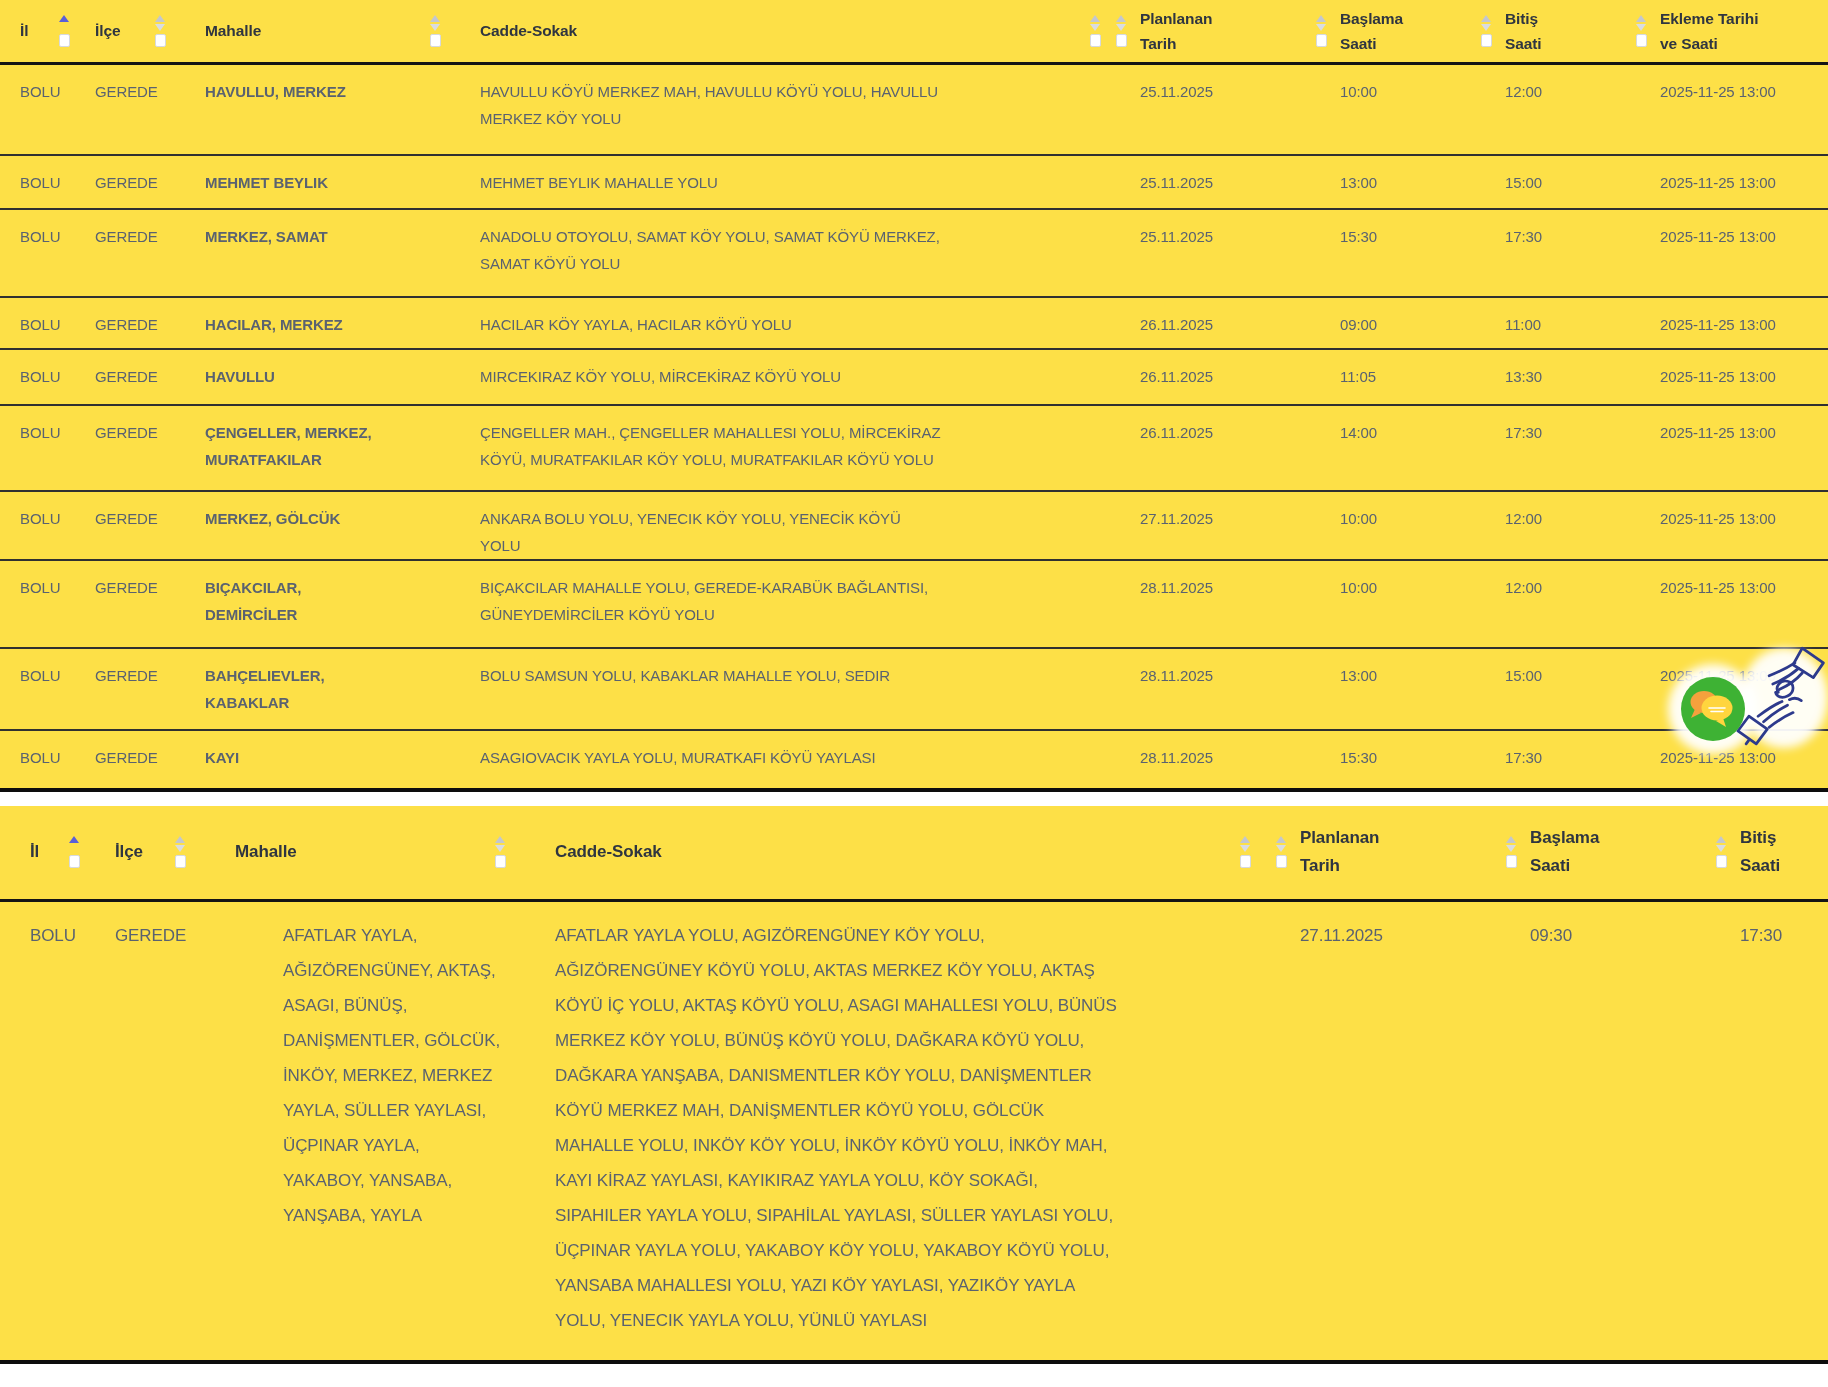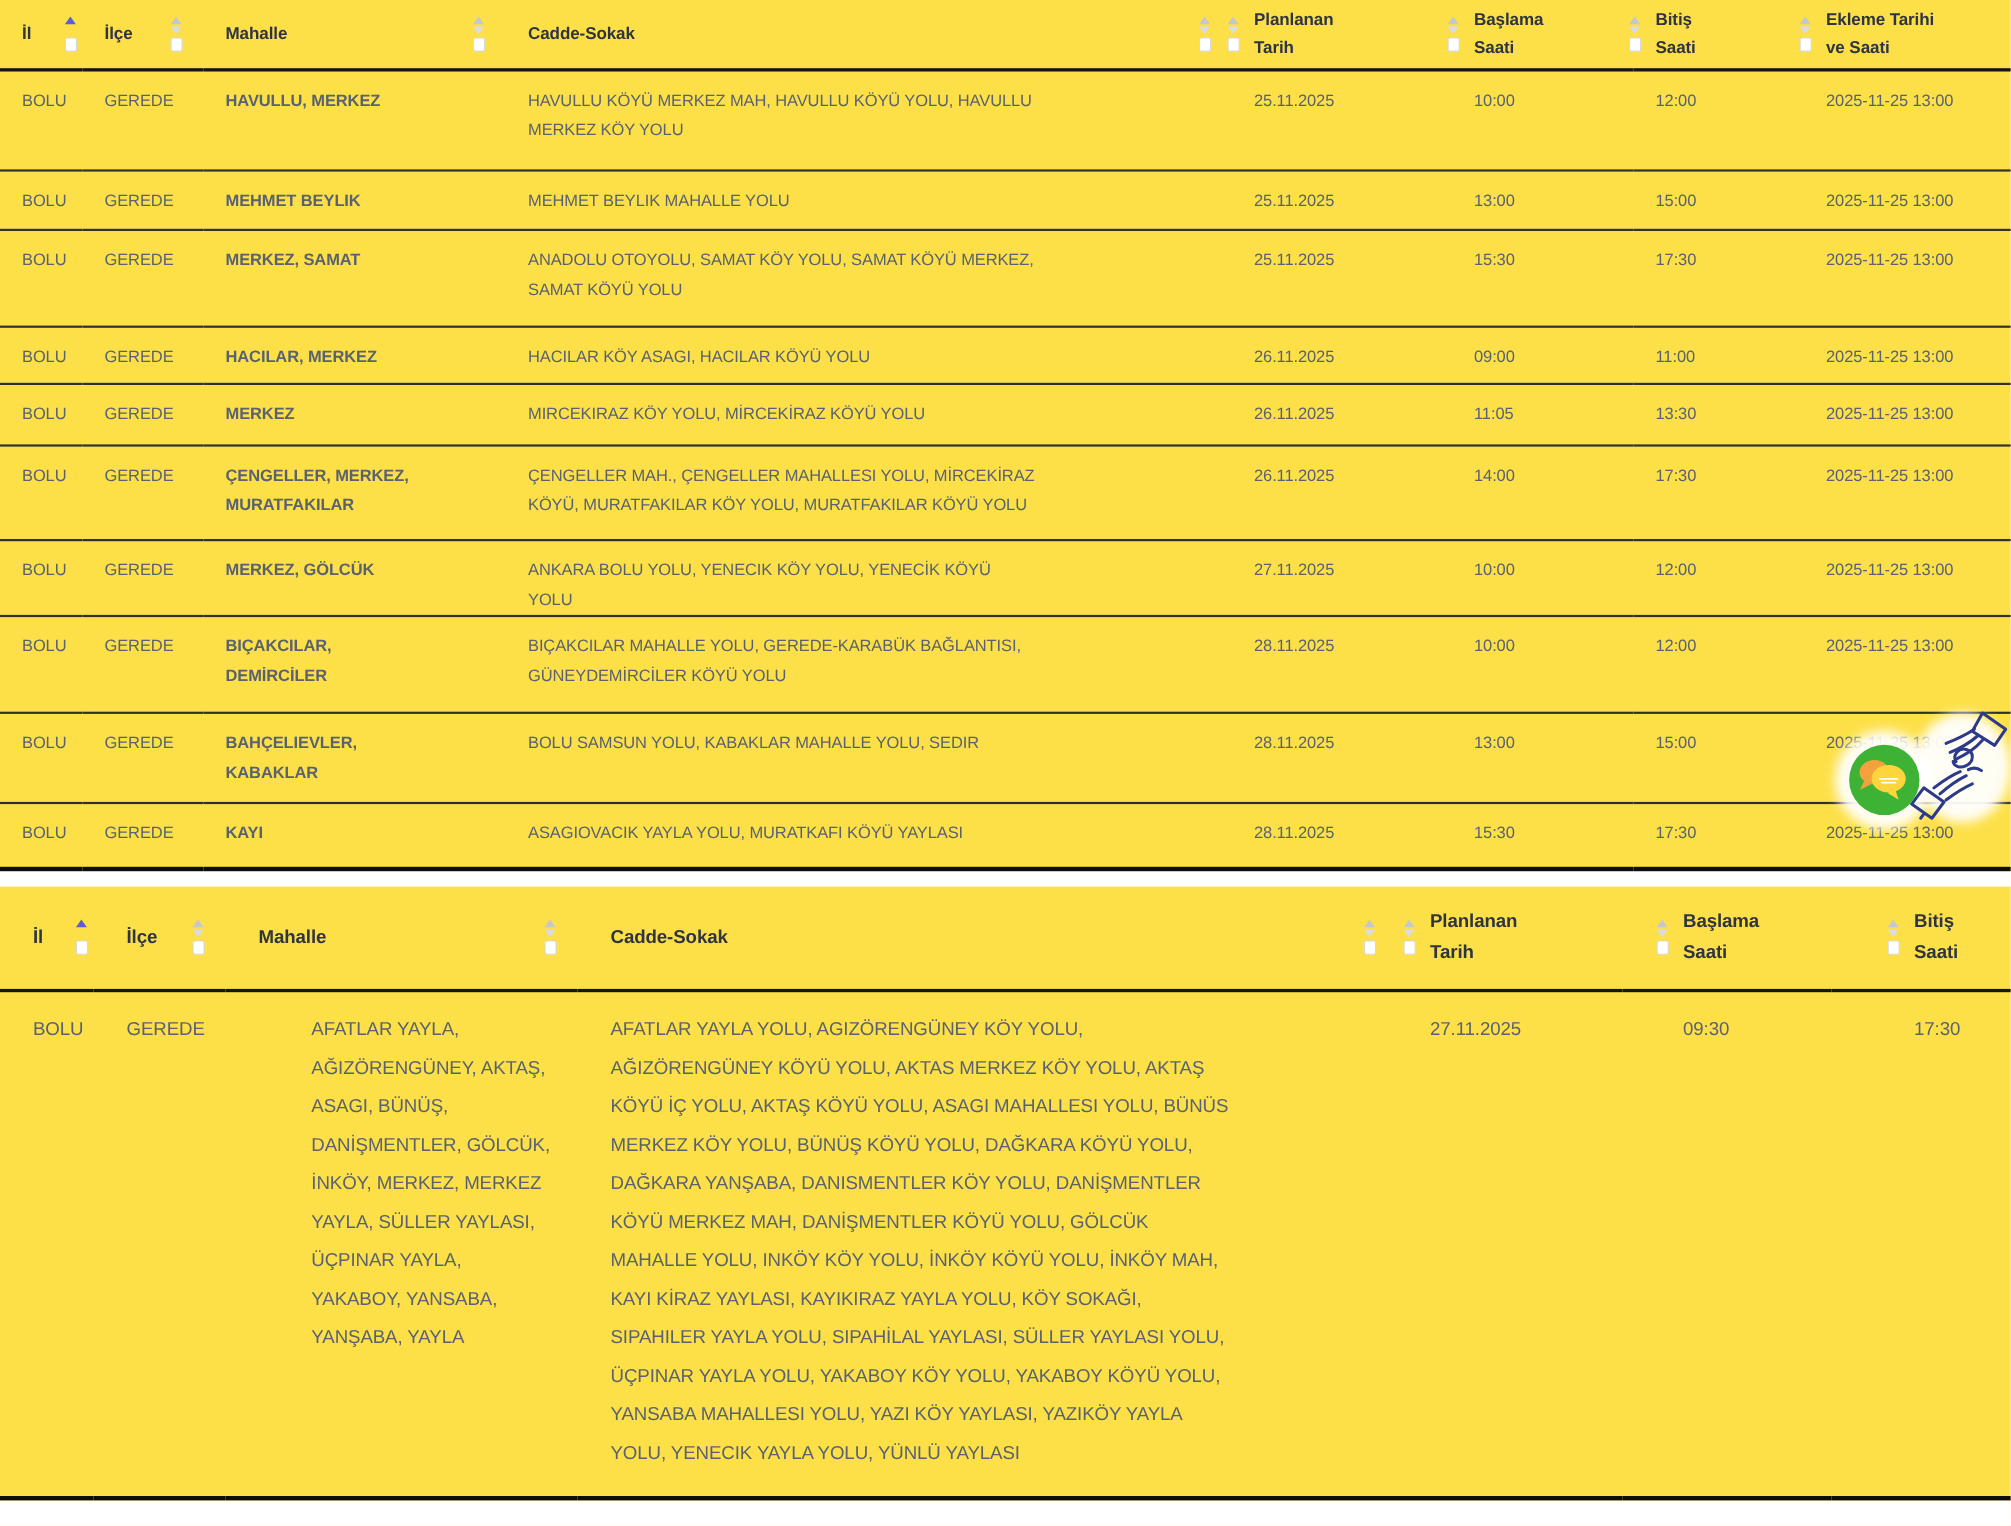--- a/index.html
+++ b/index.html
@@ -225,7 +225,7 @@
           <div class="mah-inner">HACILAR, MERKEZ</div>
         </td>
       <td class="pl20">
-          <div class="cad-inner">HACILAR KÖY ASAGI, HACILAR KÖYÜ YOLU</div>
+          <div class="cad-inner">HACILAR KÖY YAYLA, HACILAR KÖYÜ YOLU</div>
         </td>
       <td class="pl20">26.11.2025</td>
       <td class="pl20">09:00</td>

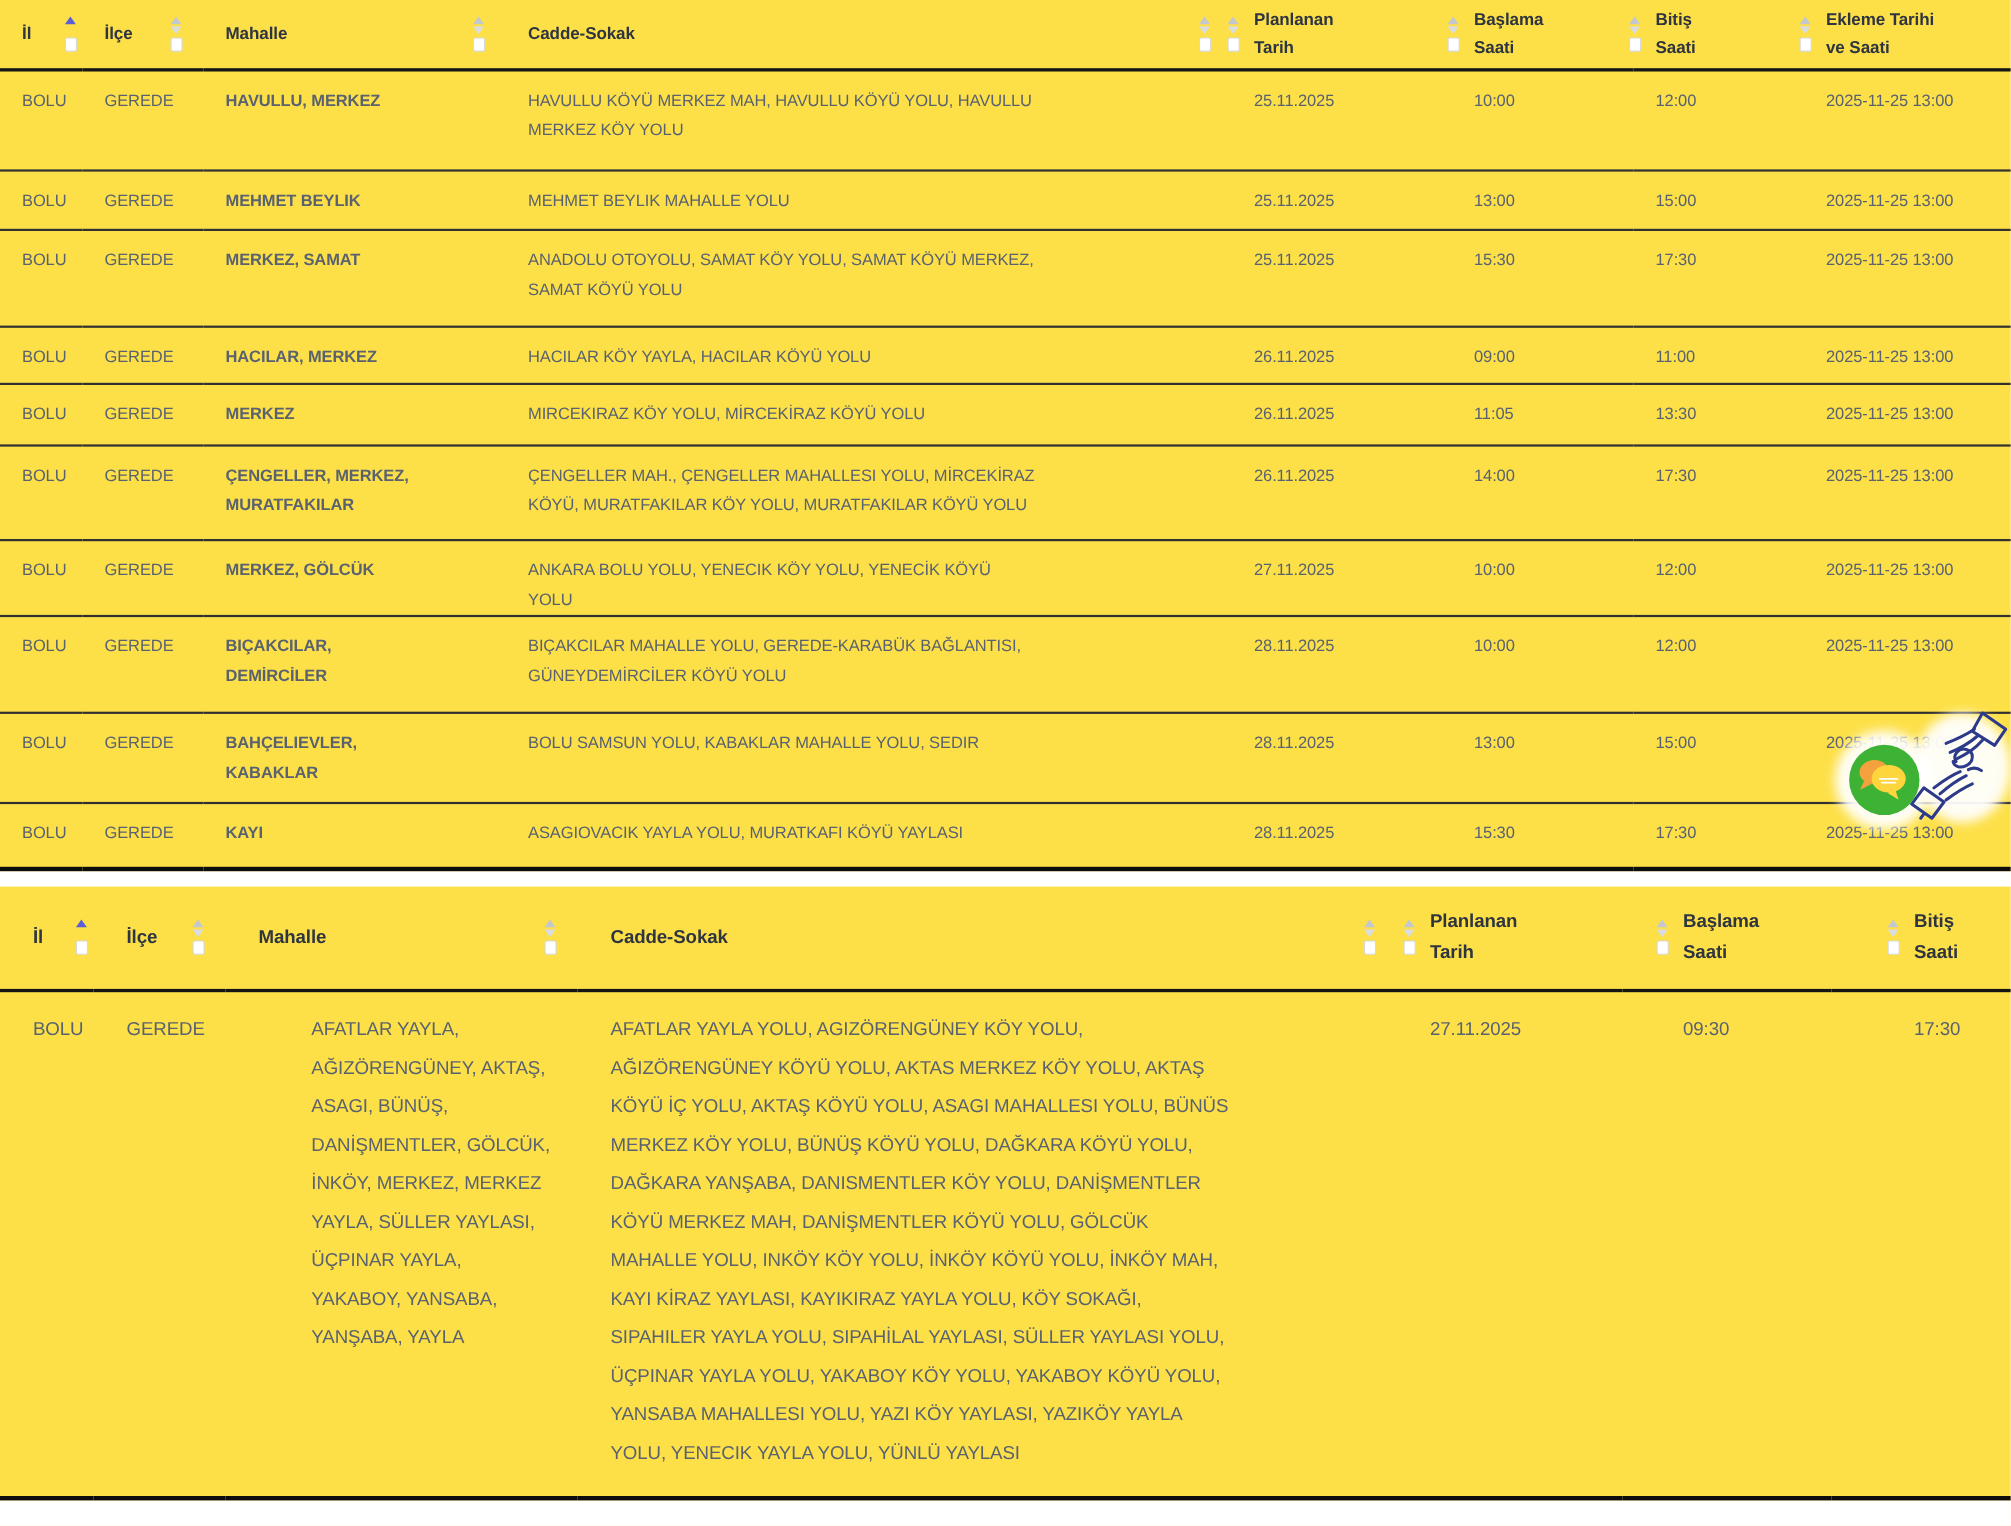--- a/index.html
+++ b/index.html
@@ -236,7 +236,7 @@
       <td class="pl20">BOLU</td>
       <td class="pl20">GEREDE</td>
       <td class="pl20">
-          <div class="mah-inner">MERKEZ</div>
+          <div class="mah-inner">HAVULLU</div>
         </td>
       <td class="pl20">
           <div class="cad-inner">MIRCEKIRAZ KÖY YOLU, MİRCEKİRAZ KÖYÜ YOLU</div>

